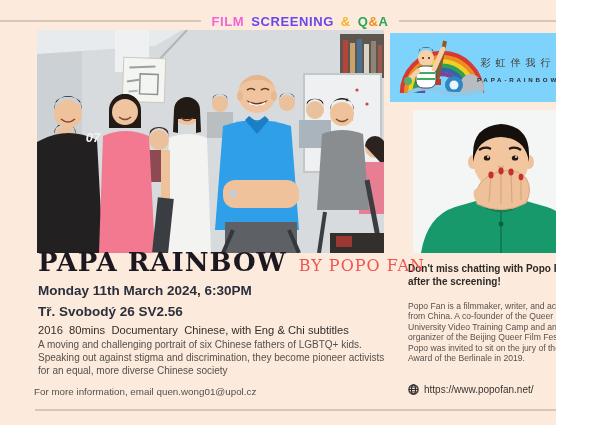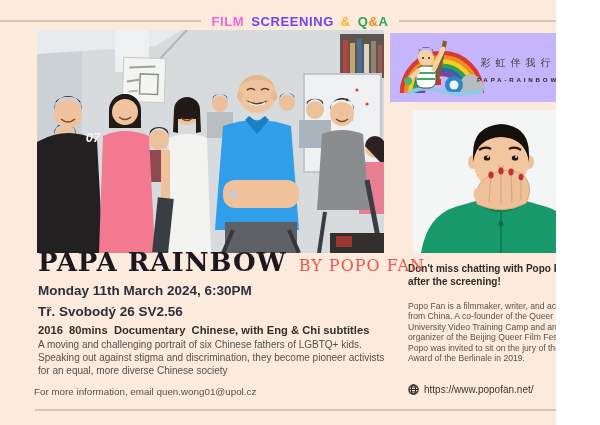--- a/index.html
+++ b/index.html
@@ -18,7 +18,7 @@
   .photo-left{position:absolute;left:37px;top:30px;width:347px;height:223px;}
   
   .logo-box{position:absolute;left:390px;top:33px;width:172px;height:69px;
-    background:#c4b5fd;}
+    background:#7dd3fc;}
   
   .photo-right{position:absolute;left:413px;top:110px;width:175px;height:143px;}
   

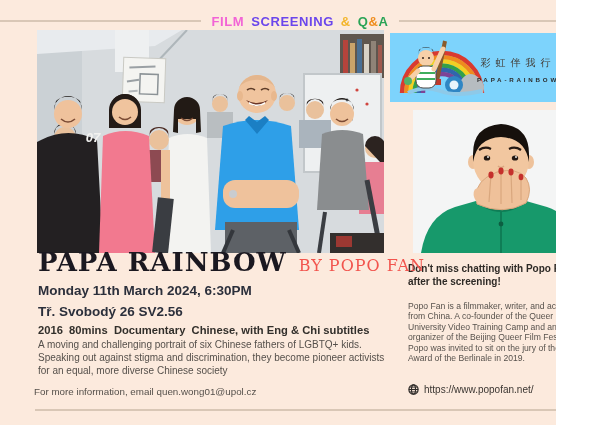--- a/index.html
+++ b/index.html
@@ -40,7 +40,7 @@
   .venue-line{position:absolute;left:38px;top:304px;font-size:13.5px;
     font-weight:bold;color:#2b2f3b;}
   .details-line{position:absolute;left:38px;top:324px;font-size:11.2px;
-    font-weight:bold;color:#322f2b;white-space:pre-wrap;text-align:right;}
+    font-weight:normal;color:#322f2b;white-space:pre-wrap;text-align:right;}
   .synopsis{position:absolute;left:38px;top:339px;width:354px;
     font-size:10px;color:#55504b;line-height:1.28;white-space:pre-wrap;}
   .contact{position:absolute;left:34px;top:386px;font-size:9.8px;color:#55504b;}

